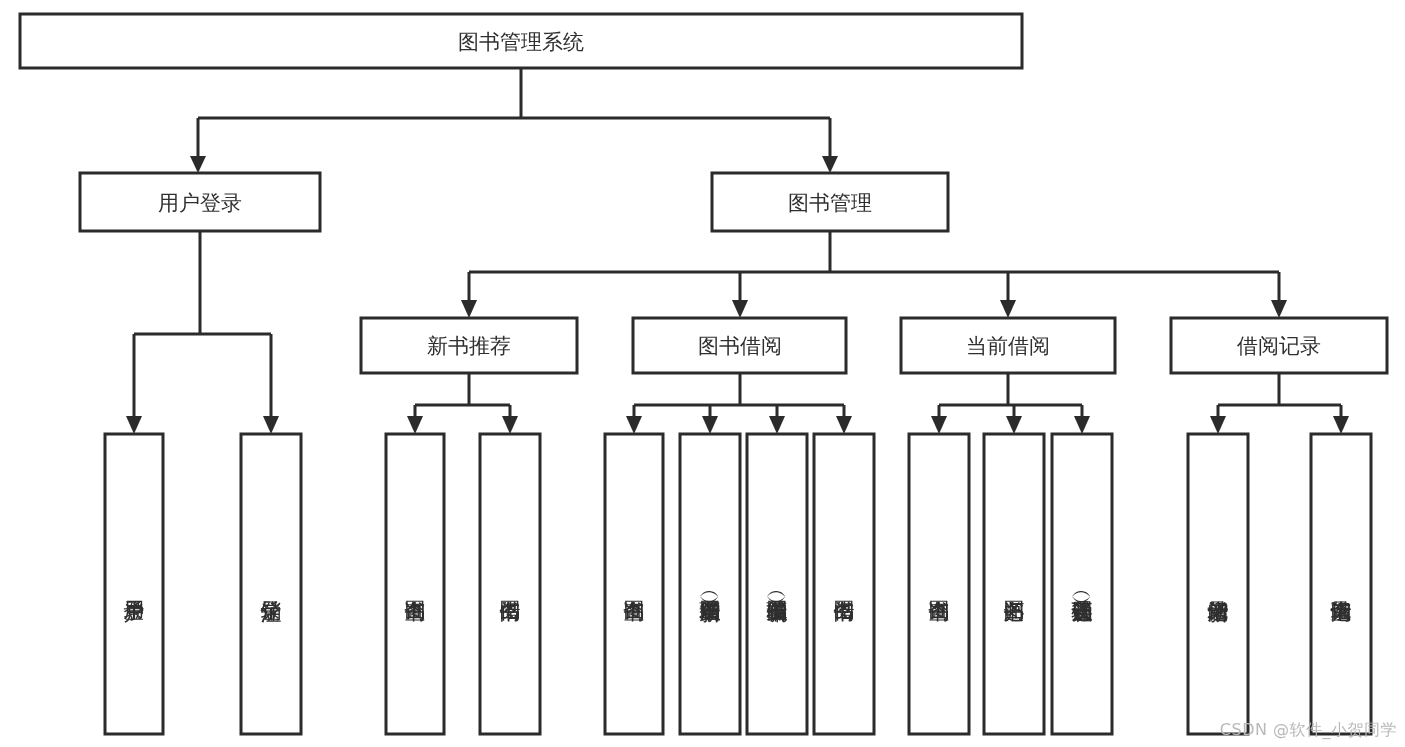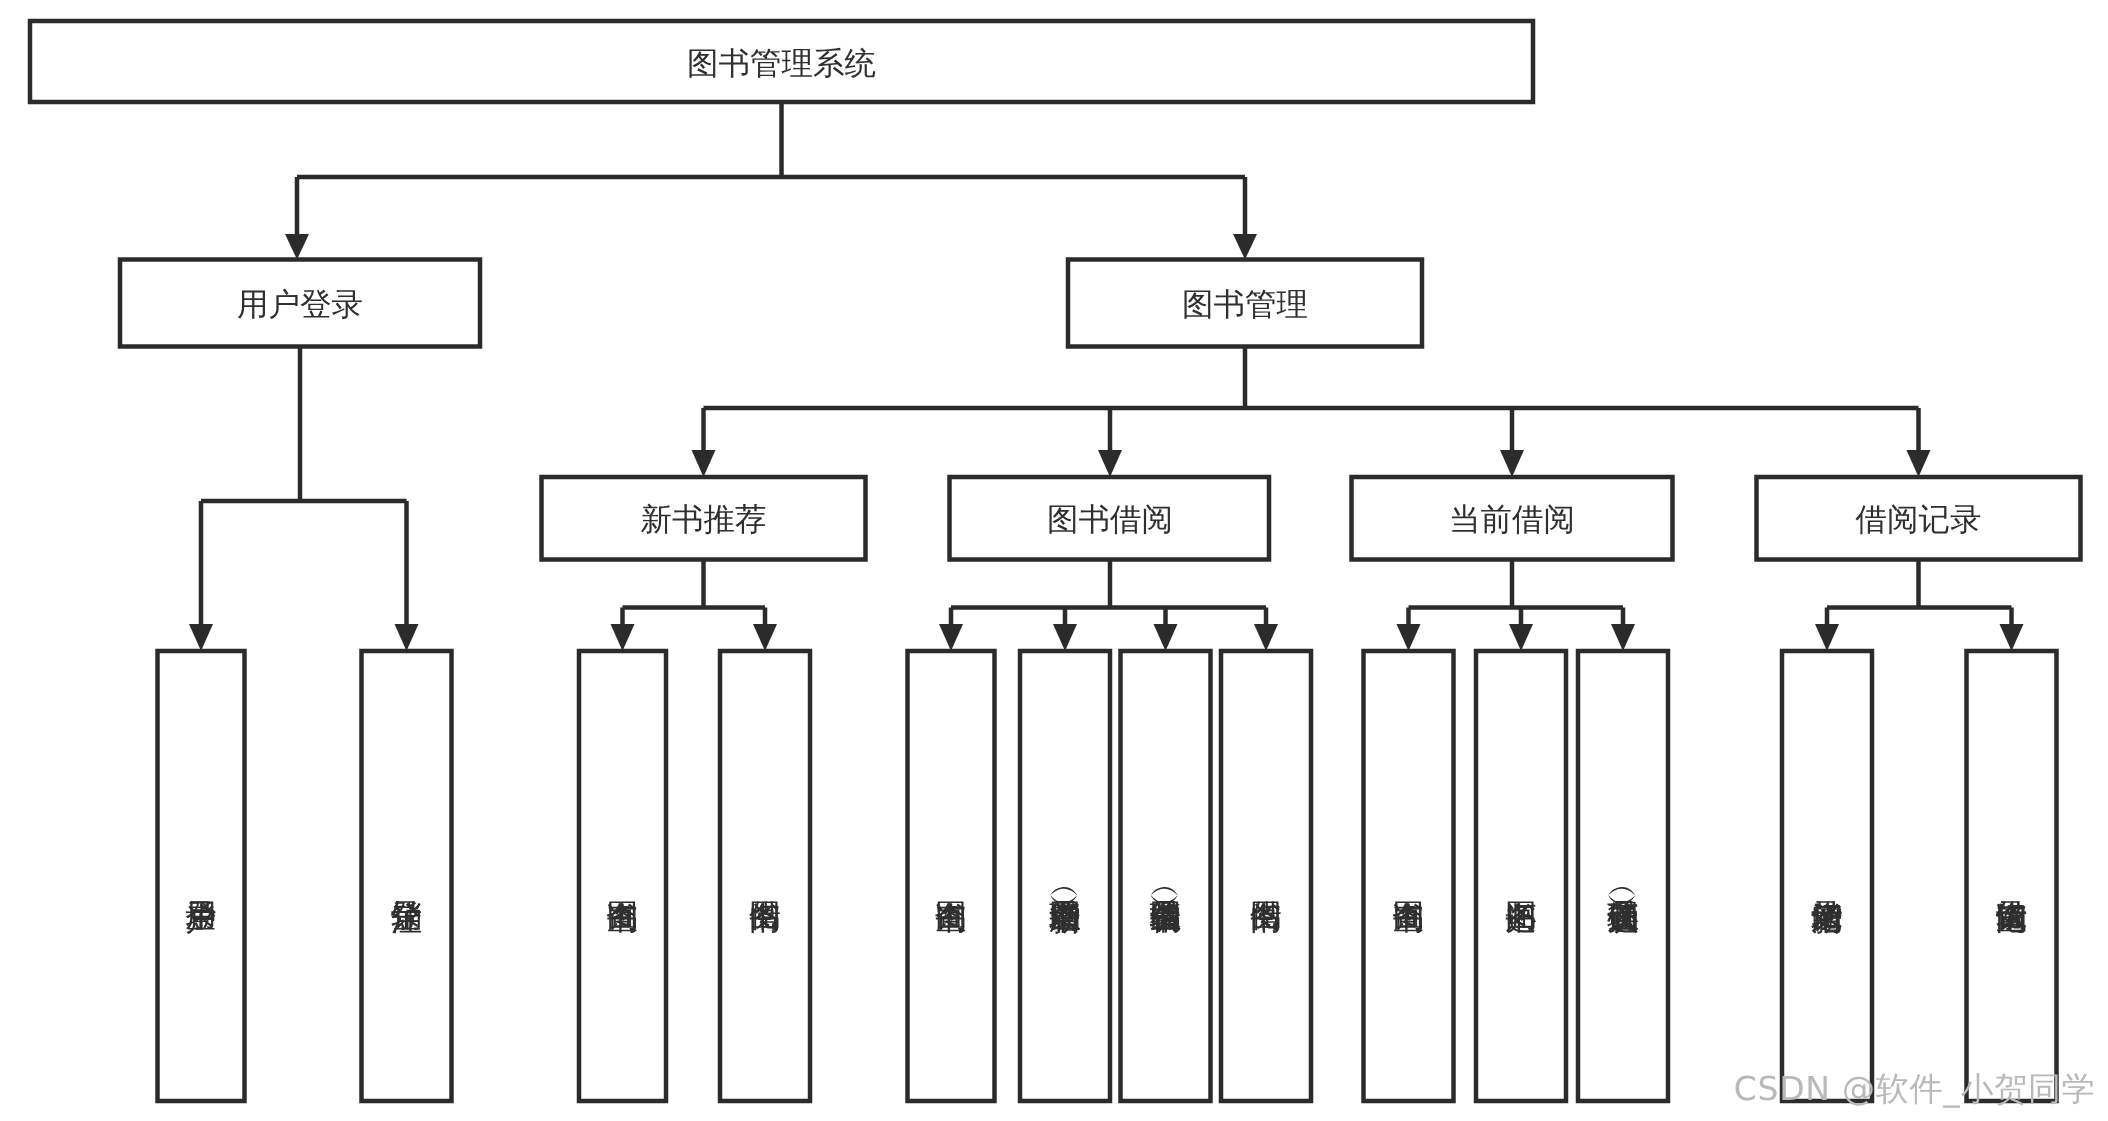--- a/index.html
+++ b/index.html
@@ -58,7 +58,7 @@
     right: 8px;
     bottom: 6px;
     font-family: "DejaVu Sans", "Liberation Sans", sans-serif;
-    font-size: 22px;
+    font-size: 16px;
     color: #b9b9b9;
     letter-spacing: 0.5px;
     white-space: nowrap;

